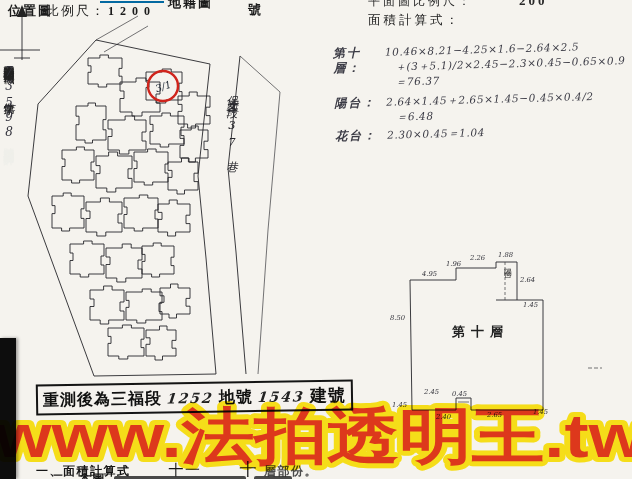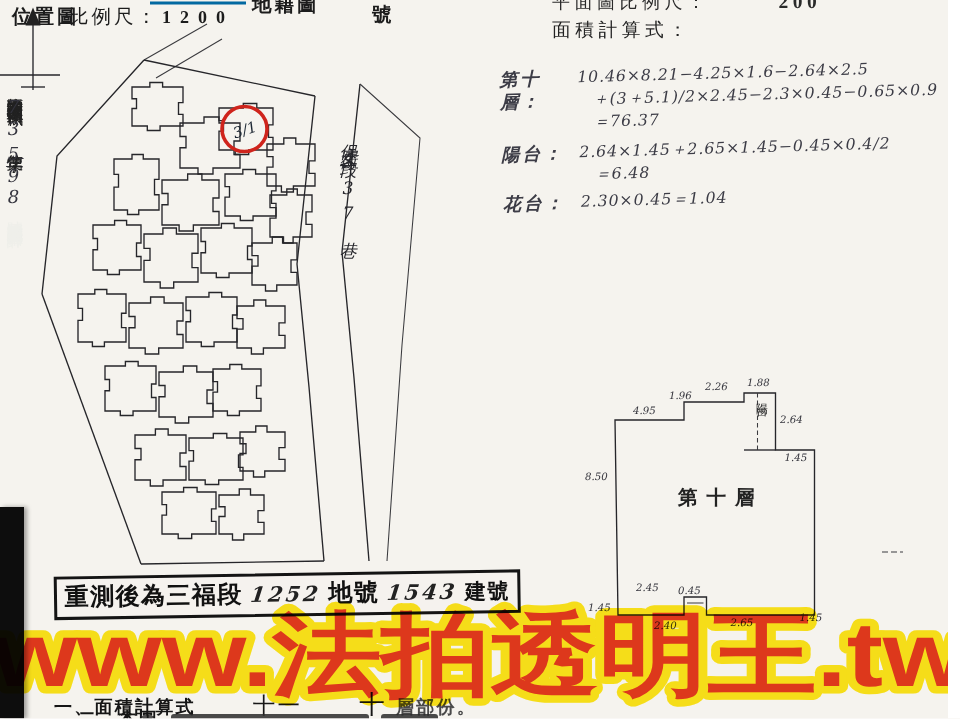--- a/index.html
+++ b/index.html
@@ -66,7 +66,7 @@
   }
   .stamp .hand{font-family:"DejaVu Serif",serif;font-style:italic;font-weight:600;
                font-size:14px;transform:skewX(-8deg);letter-spacing:2px;color:#222;}
-  .stamp .bld{font-size:14px;font-family:Liberation Mono, monospace;}
+  .stamp .bld{font-size:17px;font-family:Liberation Mono, monospace;}
   
   .note1{
     position:absolute;left:36px;top:451px;z-index:4;display:flex;align-items:baseline;gap:6px;

